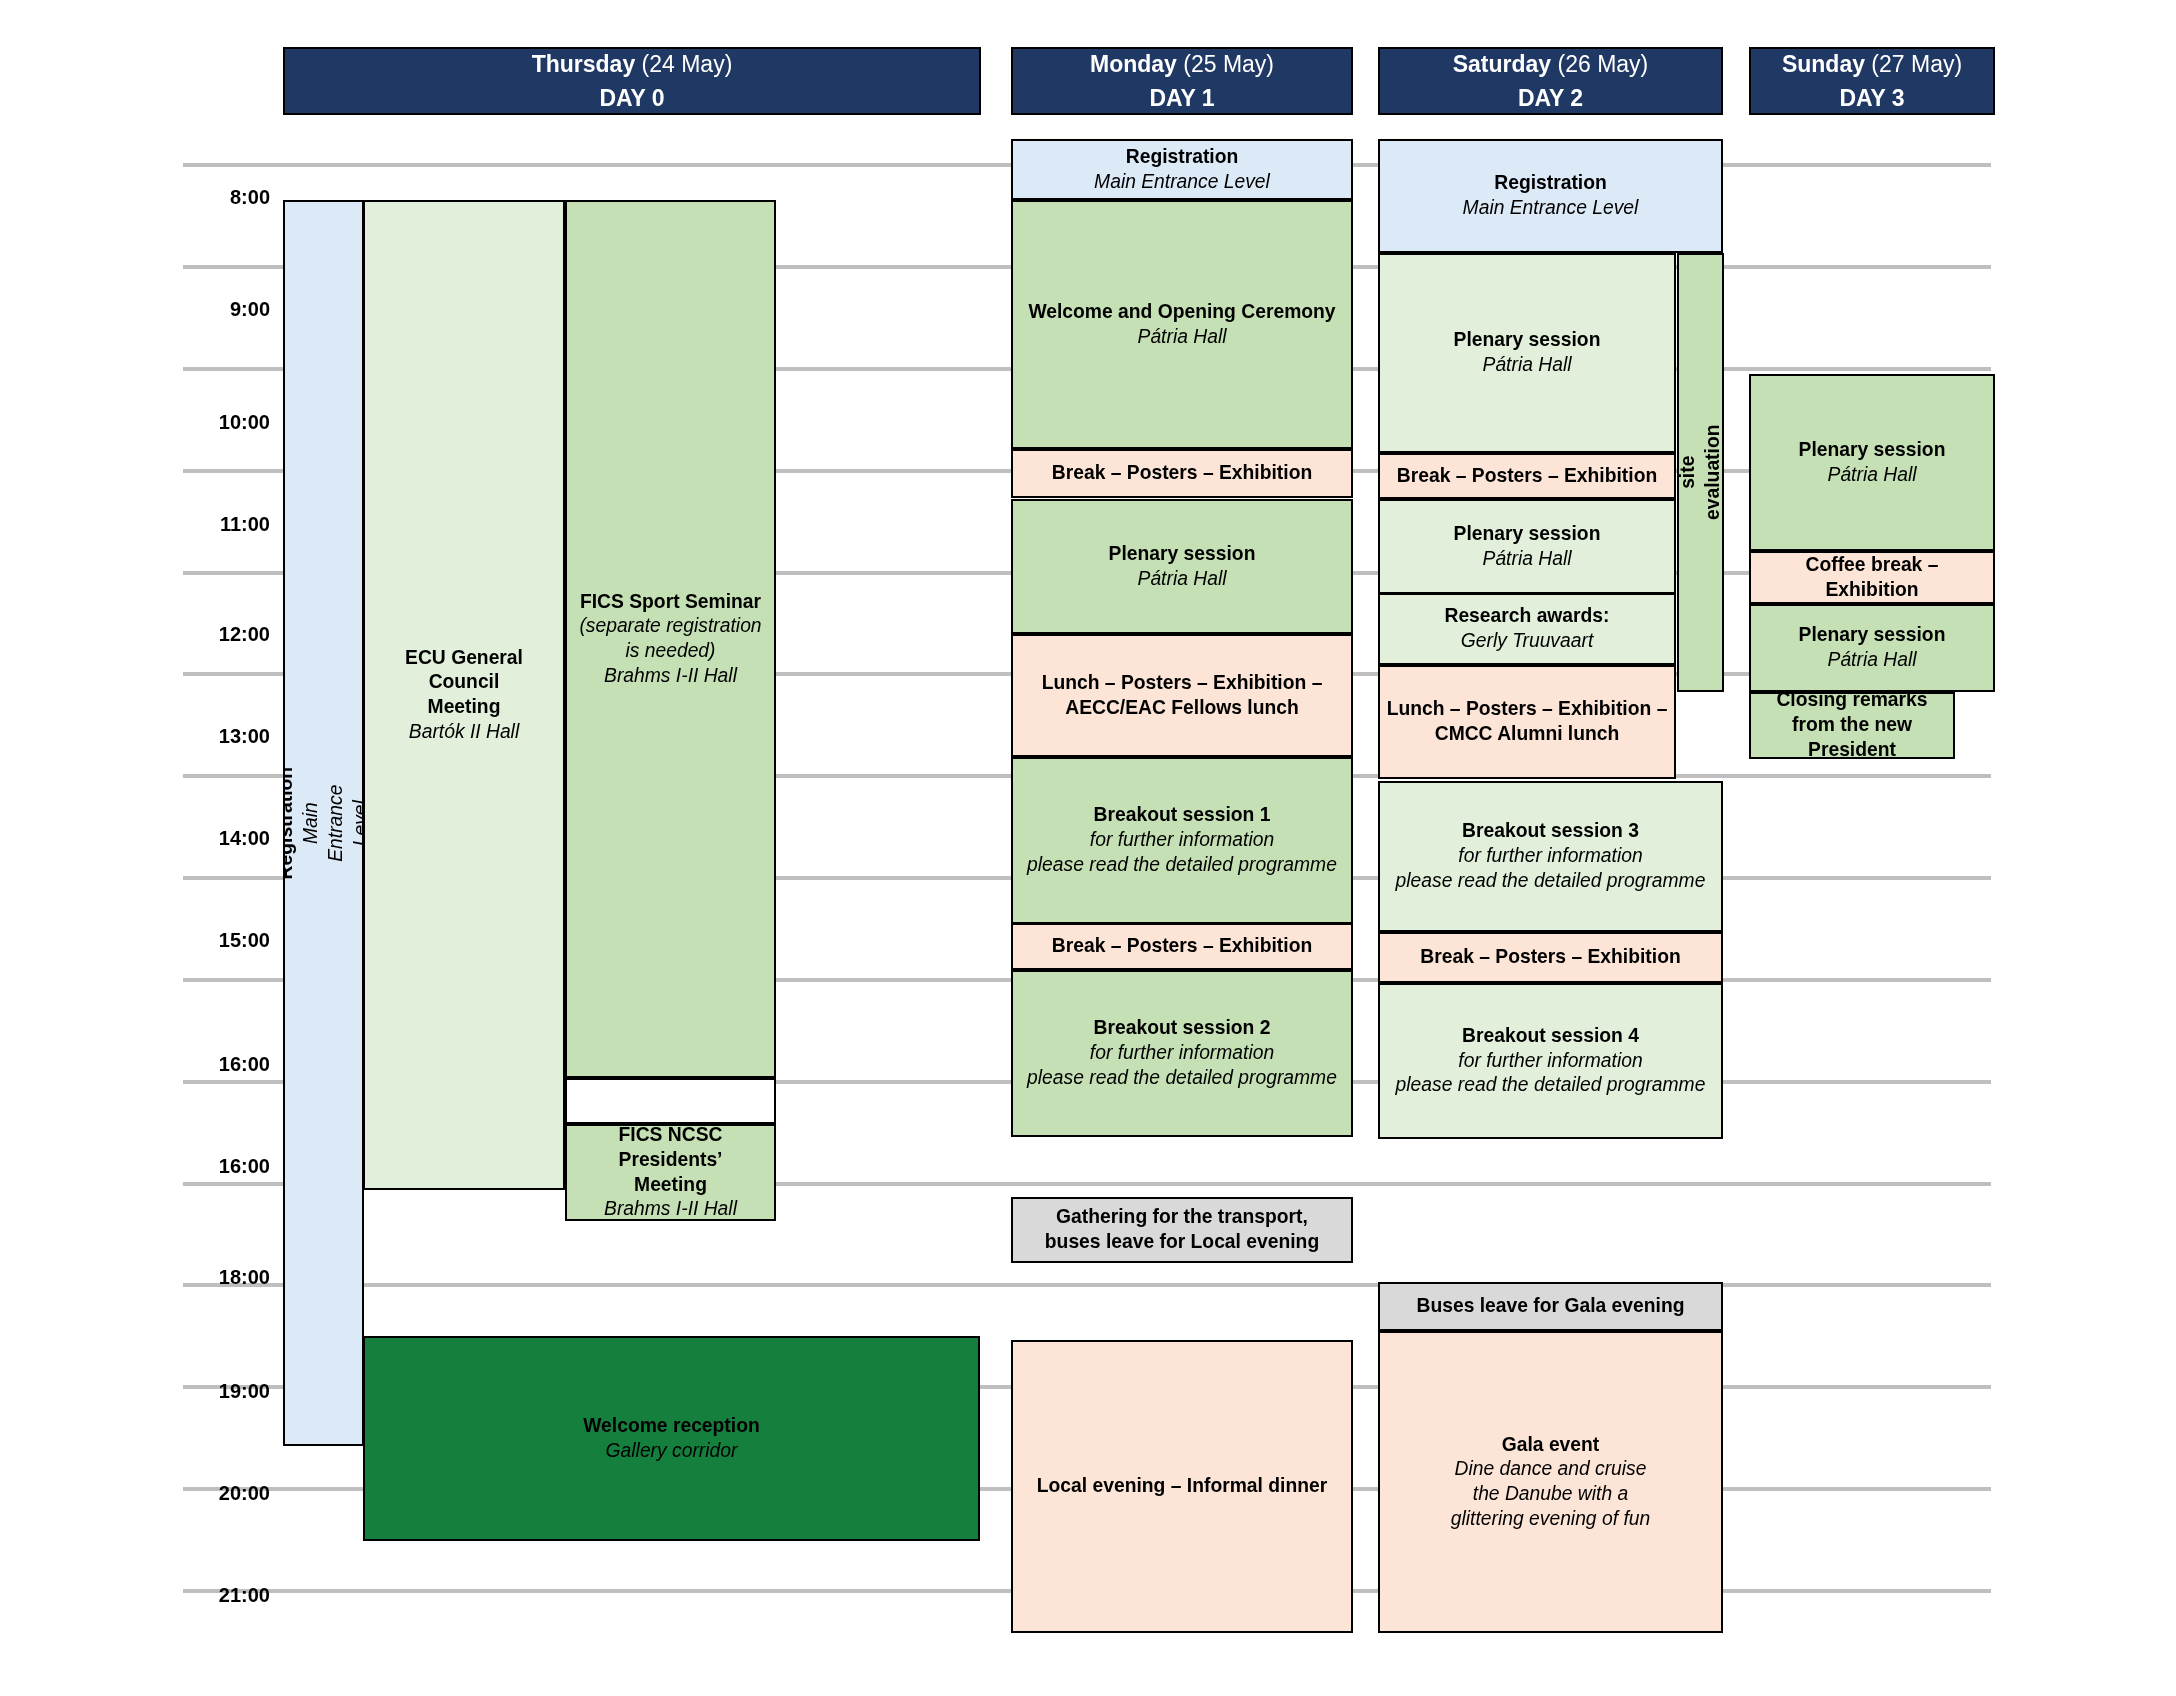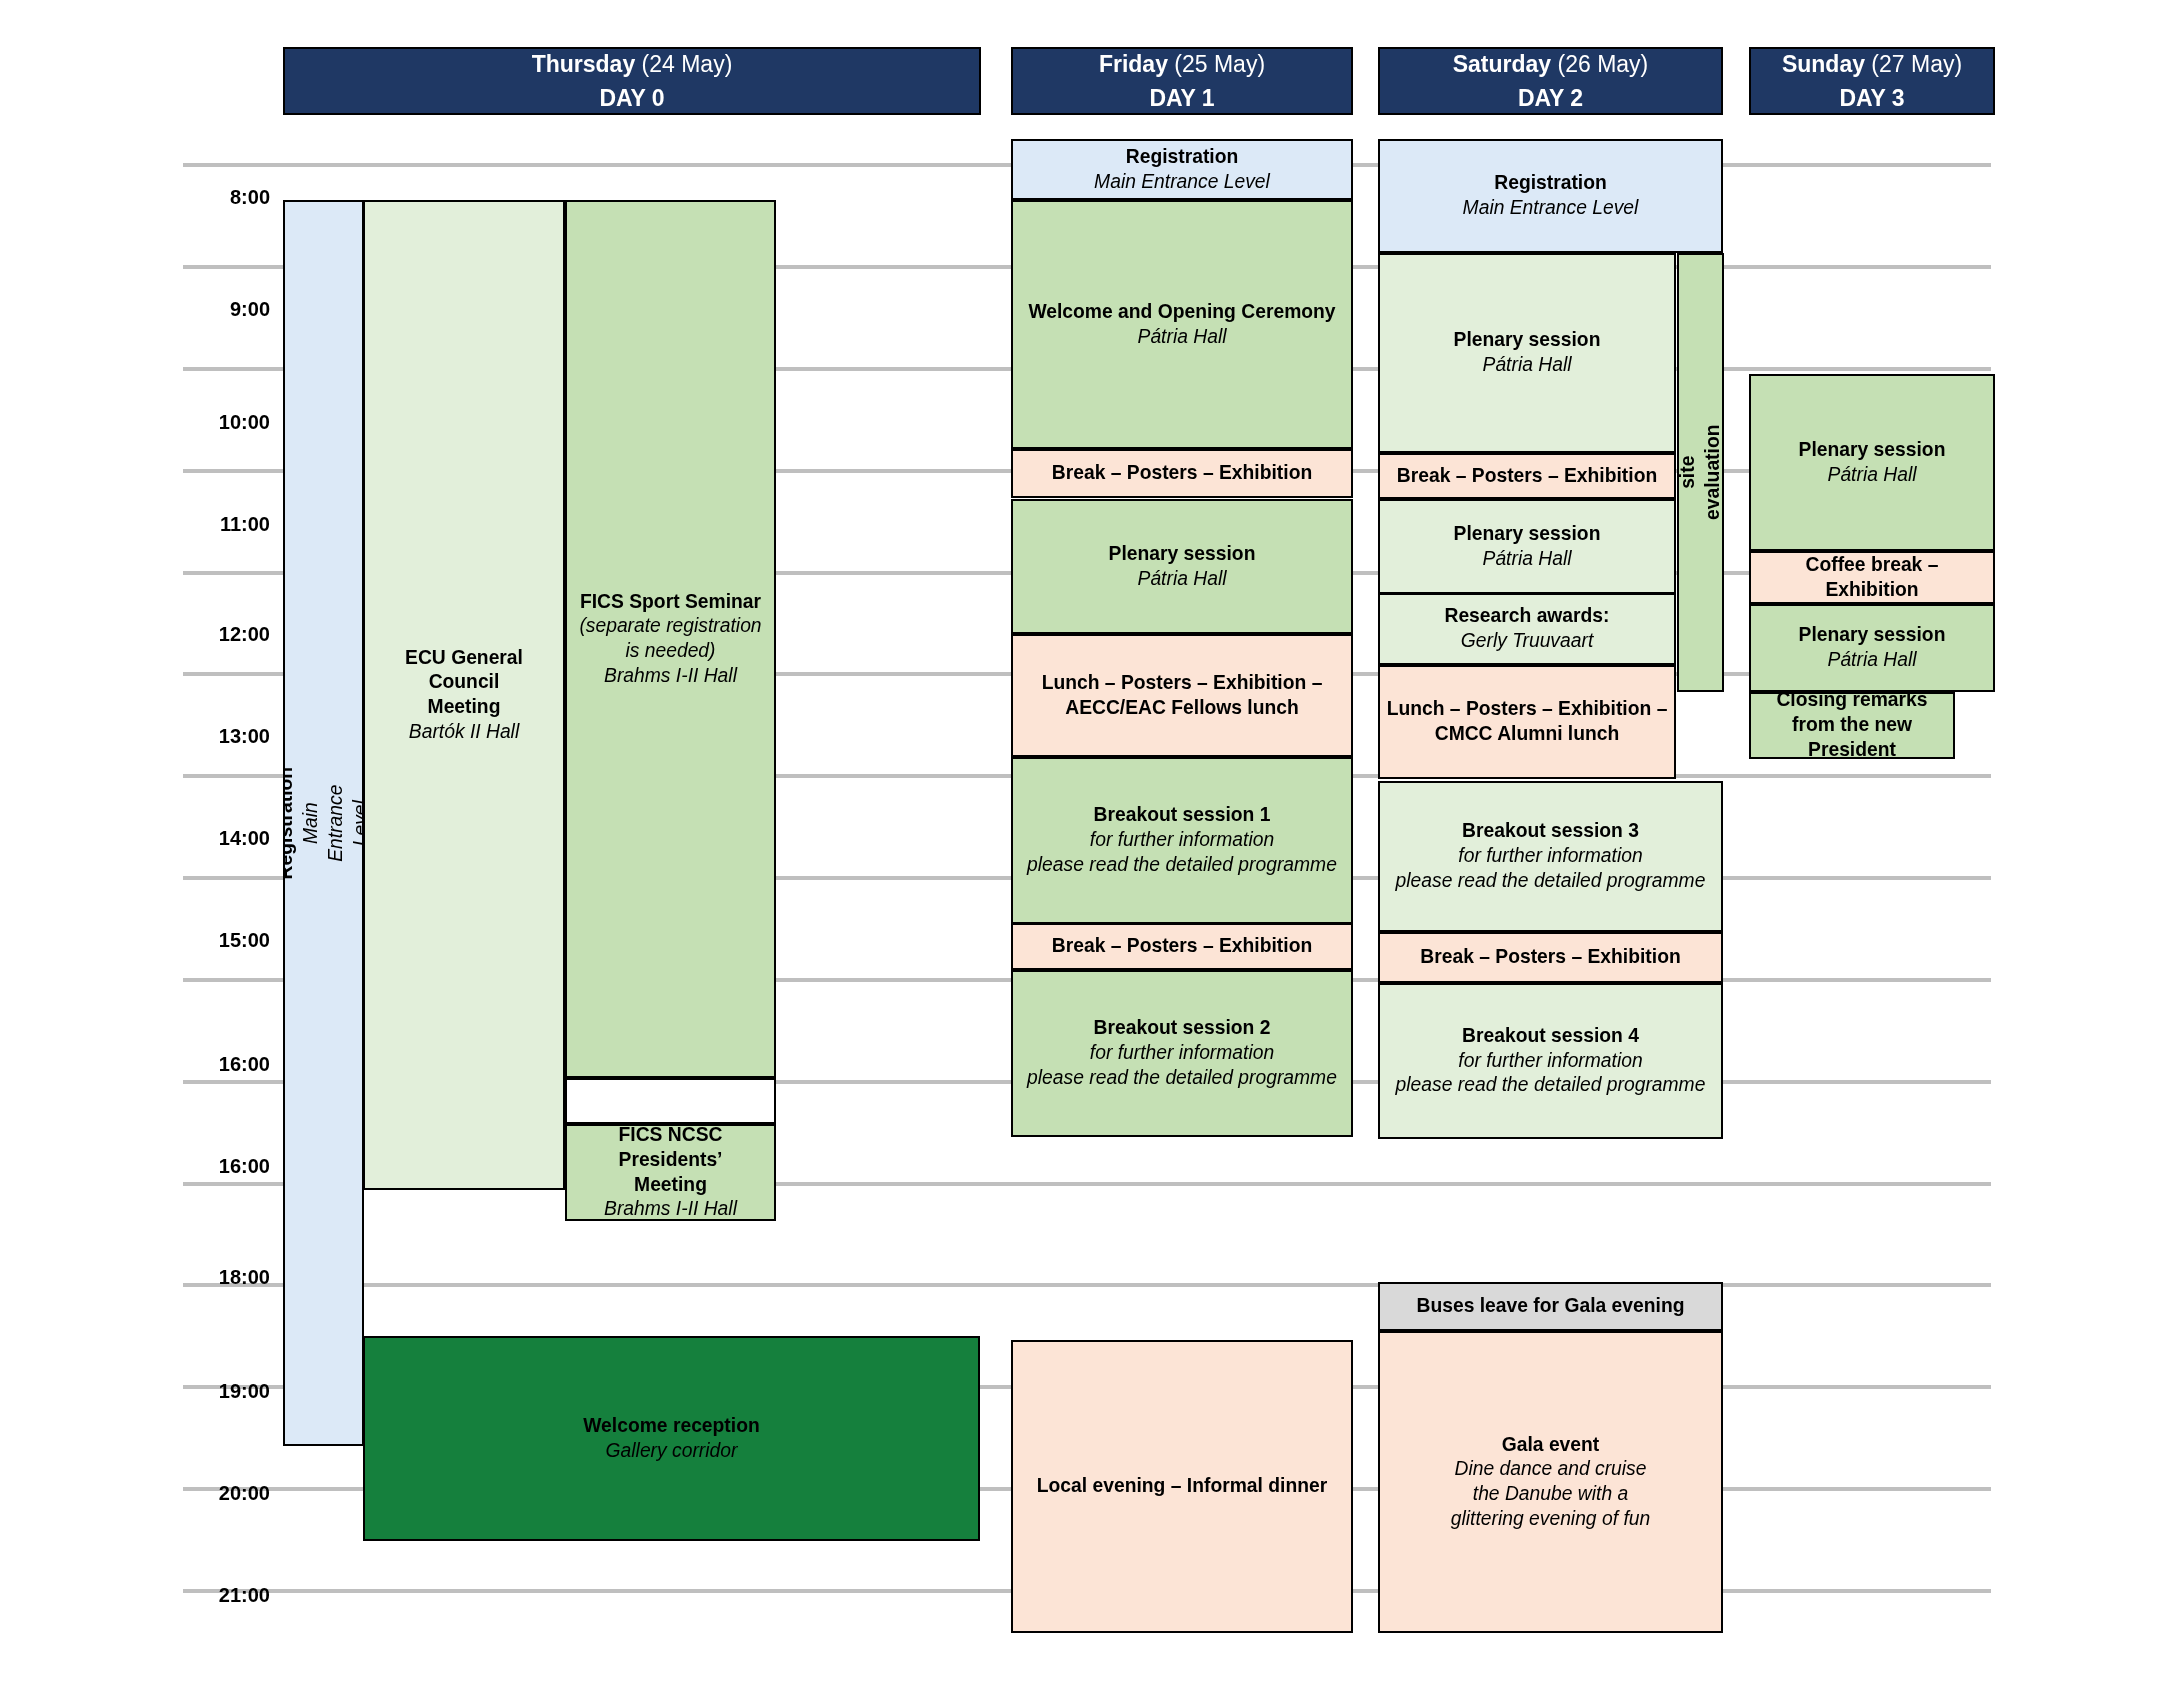--- a/index.html
+++ b/index.html
@@ -120,7 +120,7 @@
   </div>
 
   <div class="day-header" style="left:1011px; top:47px; width:342px; height:68px;">
-    <div class="dayname"><span>Friday</span> <span class="datepart">(25 May)</span></div>
+    <div class="dayname"><span>Monday</span> <span class="datepart">(25 May)</span></div>
     <div class="daynum">DAY 1</div>
   </div>
 

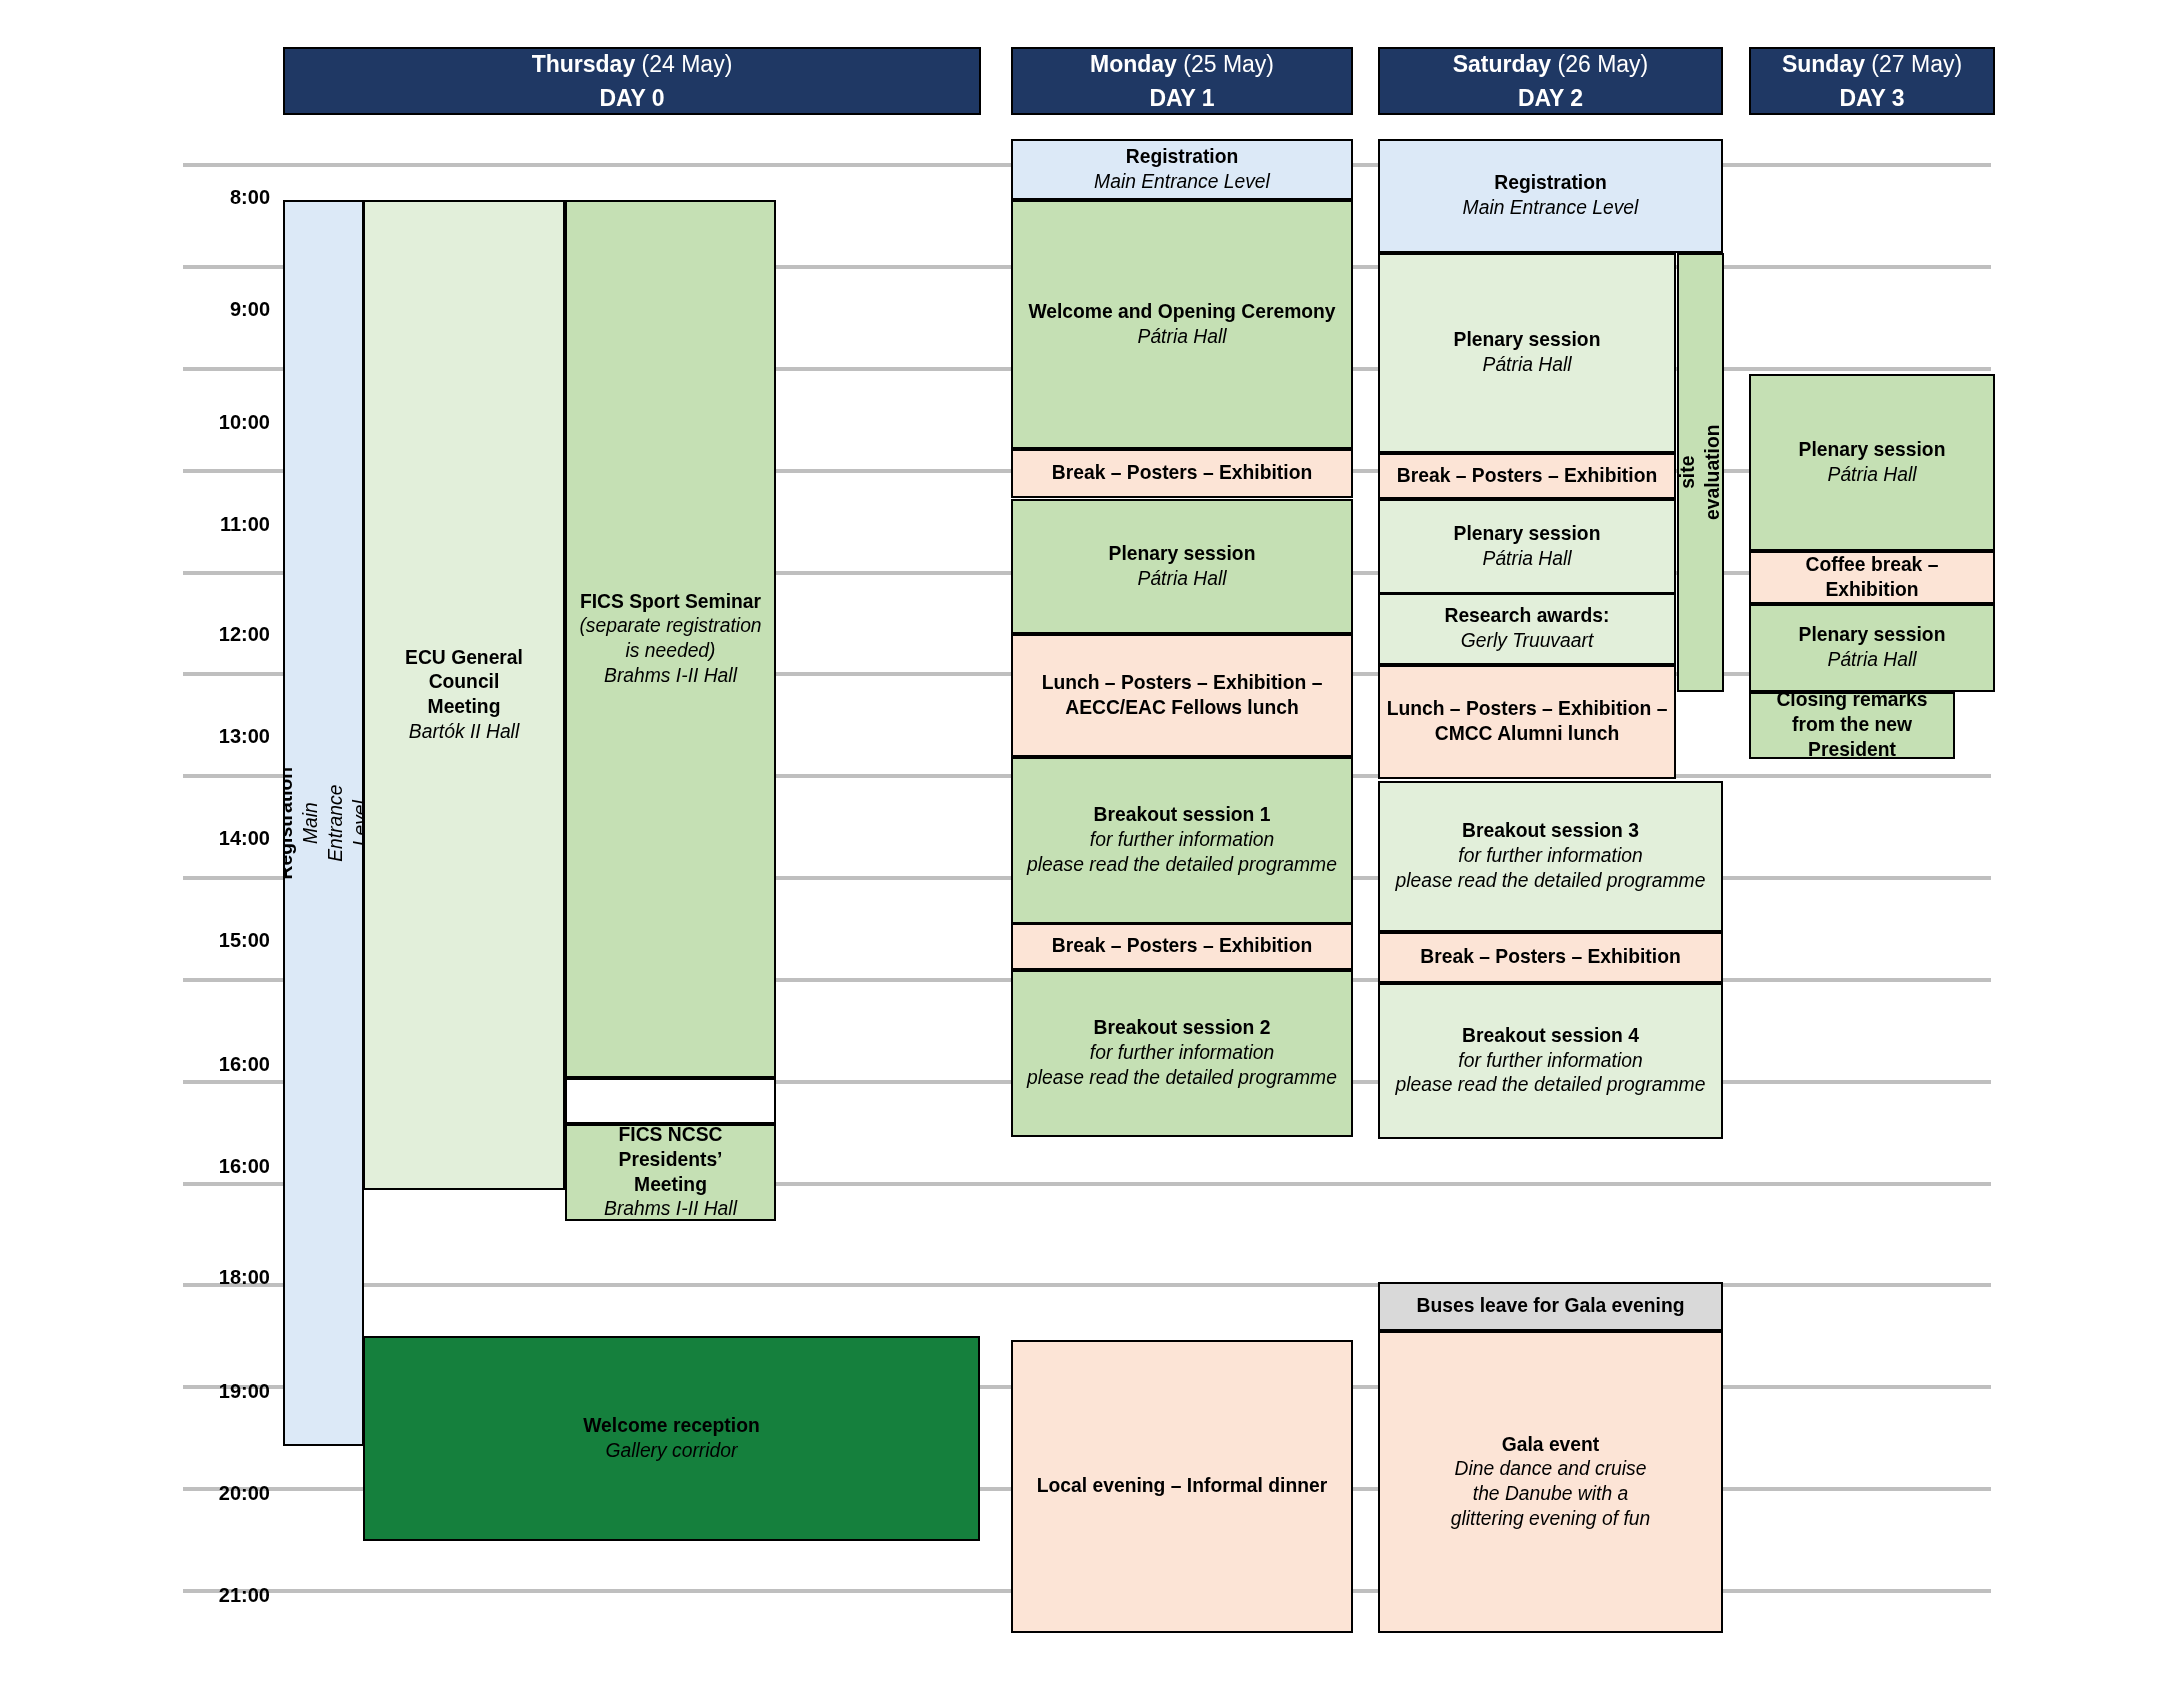--- a/index.html
+++ b/index.html
@@ -239,6 +239,10 @@
 please read the detailed programme</div>
   </div>
 
+  <div class="evt grey" style="left:1011px; top:1197px; width:342px; height:66px;">
+    <div class="t">Gathering for the transport,
+buses leave for Local evening</div>
+  </div>
 
   <div class="evt peach" style="left:1011px; top:1340px; width:342px; height:293px;">
     <div class="t">Local evening – Informal dinner</div>

